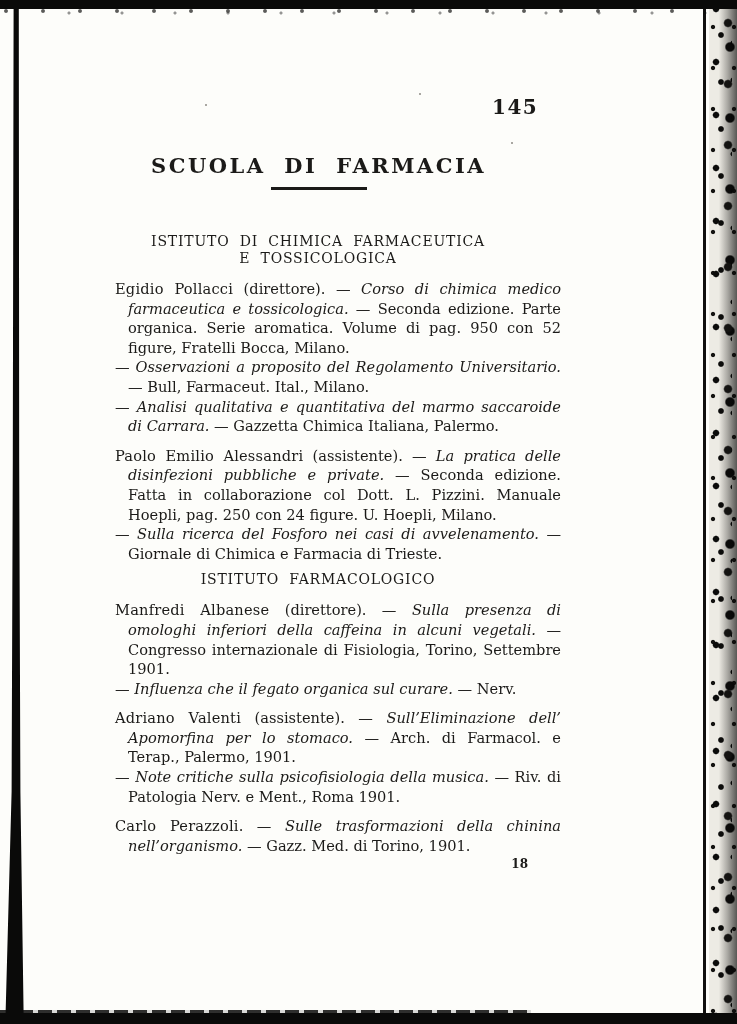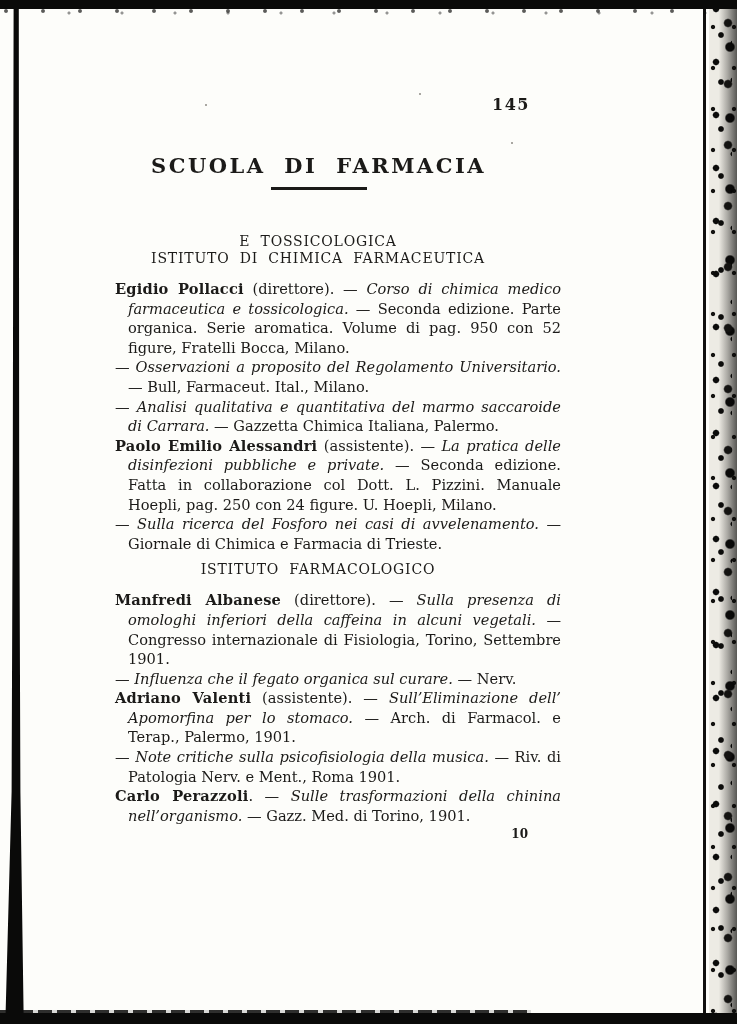--- a/index.html
+++ b/index.html
@@ -55,7 +55,7 @@
   
   .page-number{
     position:absolute;top:95px;left:492px;
-    font-size:16px;font-weight:bold;letter-spacing:1.5px;z-index:3;
+    font-size:20px;font-weight:bold;letter-spacing:1.5px;z-index:3;
   }
   .masthead{position:absolute;top:153px;left:0;width:637px;text-align:center;z-index:3;font-weight:bold;}
   .masthead-title{

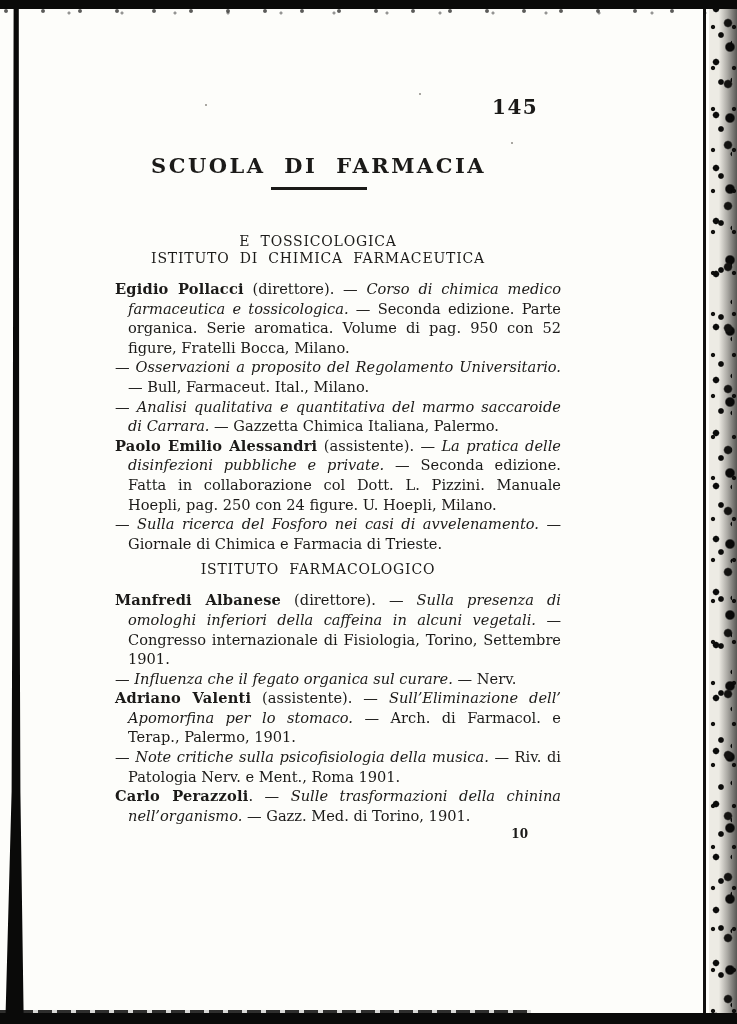--- a/index.html
+++ b/index.html
@@ -106,8 +106,8 @@
   <div id="sections">
       <div class="section">
         <div class="section-heading">
+          <div class="heading-line">ISTITUTO DI CHIMICA FARMACEUTICA</div>
           <div class="heading-line">E TOSSICOLOGICA</div>
-          <div class="heading-line">ISTITUTO DI CHIMICA FARMACEUTICA</div>
         </div>
         <p class="entry"><b>Egidio Pollacci</b><span> (direttore). — </span><i>Corso di chimica medico farmaceutica e tossicologica.</i><span> — Seconda edizione. Parte organica. Serie aromatica. Volume di pag. 950 con 52 figure, Fratelli Bocca, Milano.</span></p>
         <p class="entry"><span>— </span><i>Osservazioni a proposito del Regolamento Universitario.</i><span> — Bull, Farmaceut. Ital., Milano.</span></p>

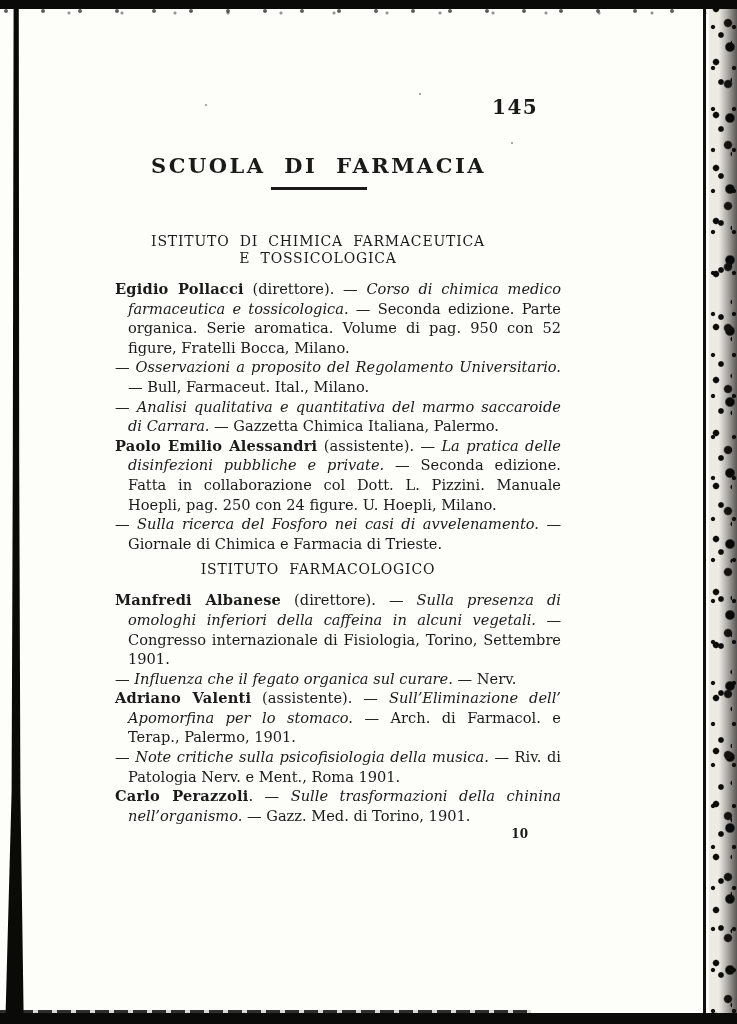--- a/index.html
+++ b/index.html
@@ -74,7 +74,7 @@
     font-size:14.6px;line-height:19.6px;
   }
   .entry.new-group{}
-  .entry b{font-weight:bold;letter-spacing:.2px;}
+  .entry b{font-weight:normal;letter-spacing:.2px;}
   .entry i{font-style:italic;}
   .footer-mark{
     text-align:right;padding-right:33px;margin-top:2px;

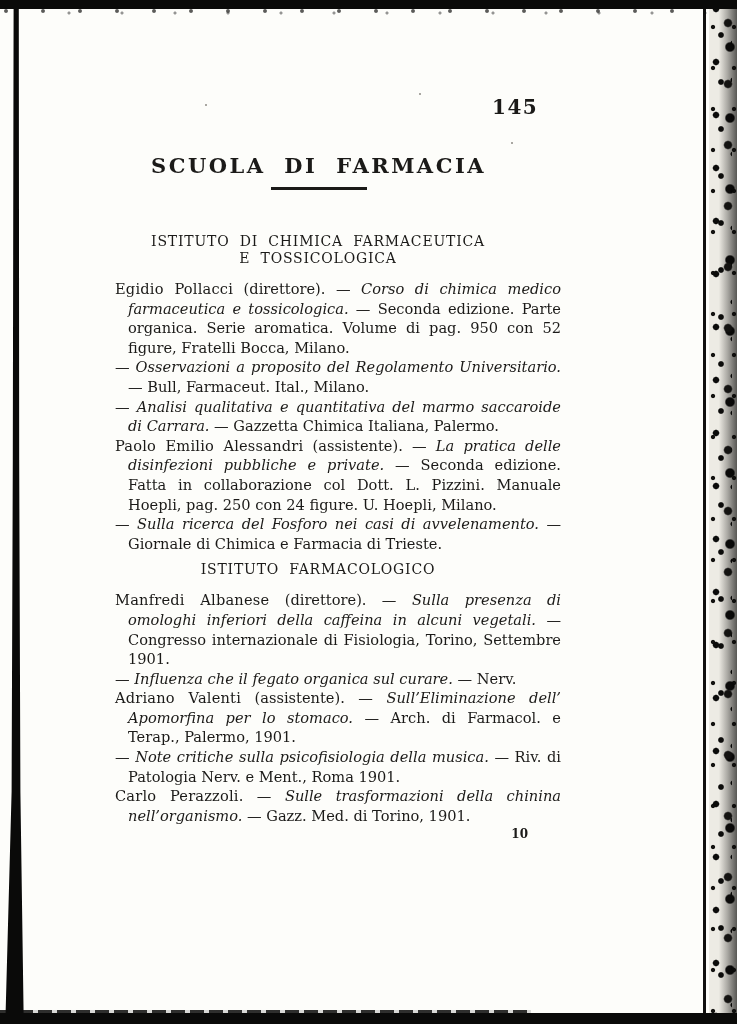--- a/index.html
+++ b/index.html
@@ -73,7 +73,7 @@
     margin:0;padding-left:13px;text-indent:-13px;text-align:justify;
     font-size:14.6px;line-height:19.6px;
   }
-  .entry.new-group{}
+  .entry.new-group{margin-top:10px;}
   .entry b{font-weight:normal;letter-spacing:.2px;}
   .entry i{font-style:italic;}
   .footer-mark{

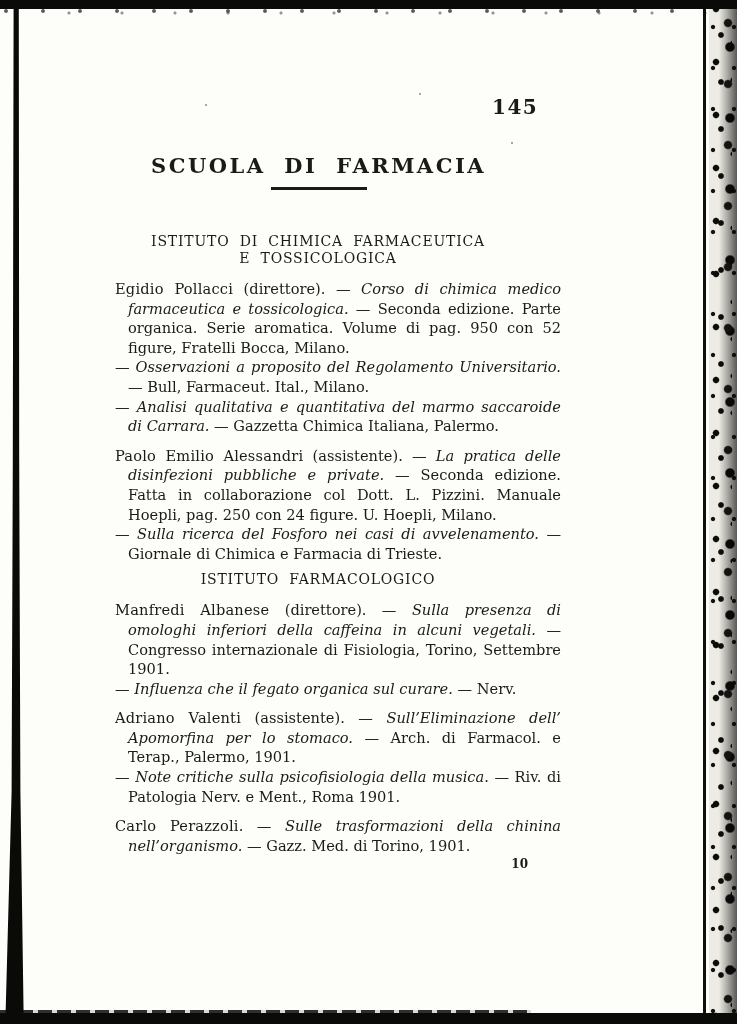--- a/index.html
+++ b/index.html
@@ -126,7 +126,7 @@
         <p class="entry new-group"><b>Carlo Perazzoli</b><span>. — </span><i>Sulle trasformazioni della chinina nell’organismo.</i><span> — Gazz. Med. di Torino, 1901.</span></p>
       </div>
     </div>
-  <div class="footer-mark">10</div>
+  <div class="footer-mark">18</div>
 </div>
 
 </body></html>

